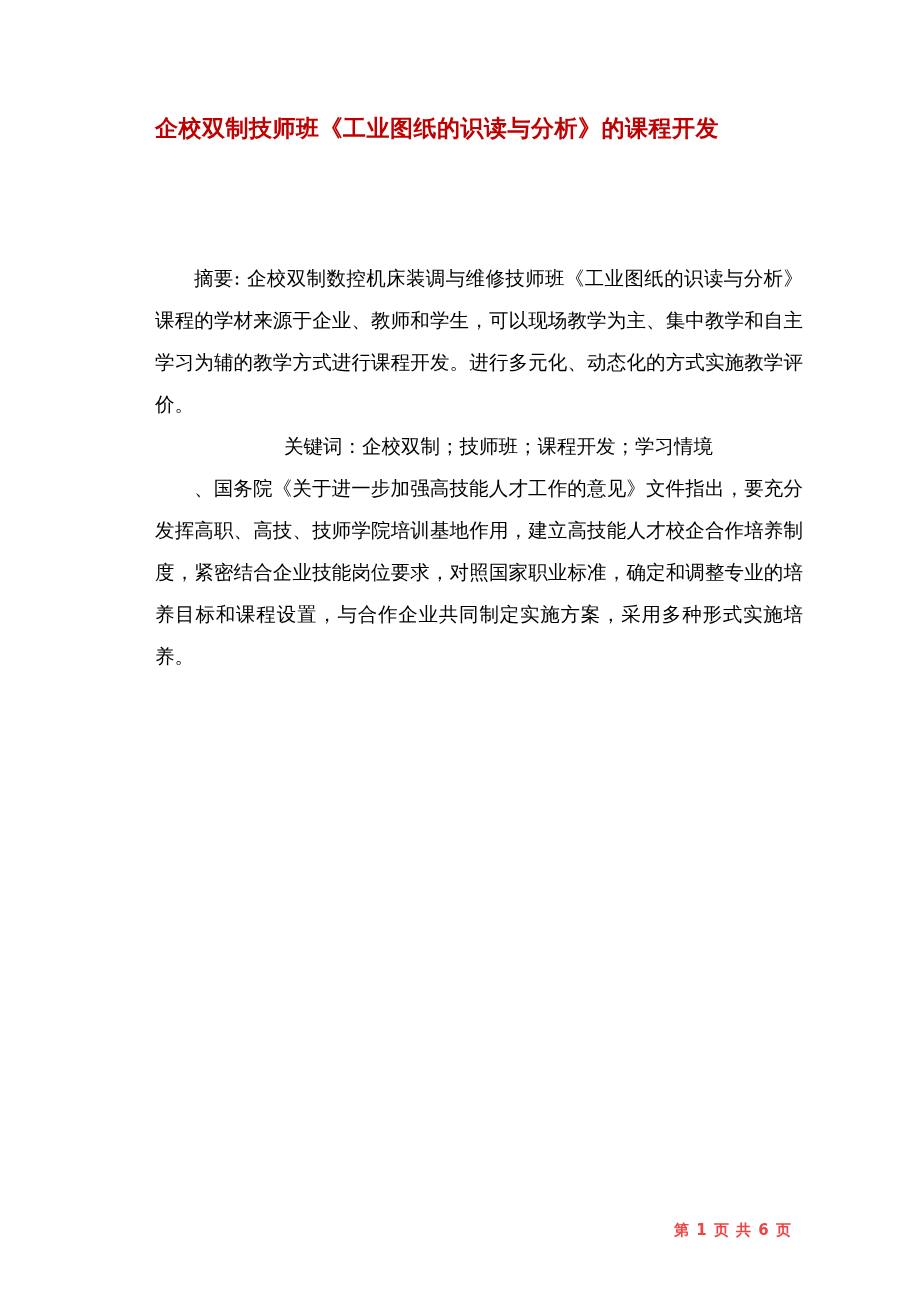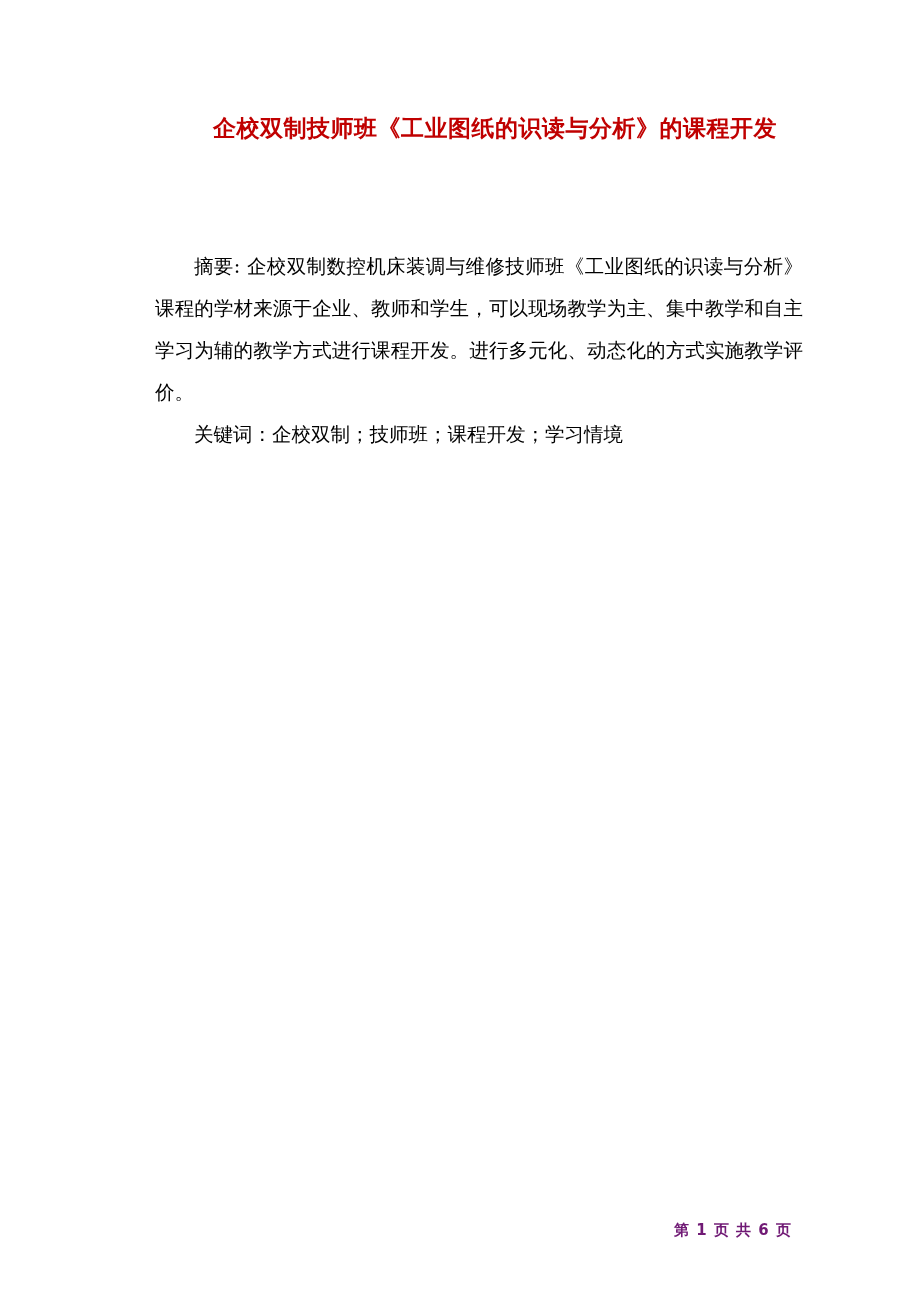--- a/index.html
+++ b/index.html
@@ -30,7 +30,7 @@
     color: #c00000;
     letter-spacing: 0.5px;
     line-height: 1.4;
-    text-align: center;
+    text-align: left;
     white-space: nowrap;
   }
   .title-wrap {

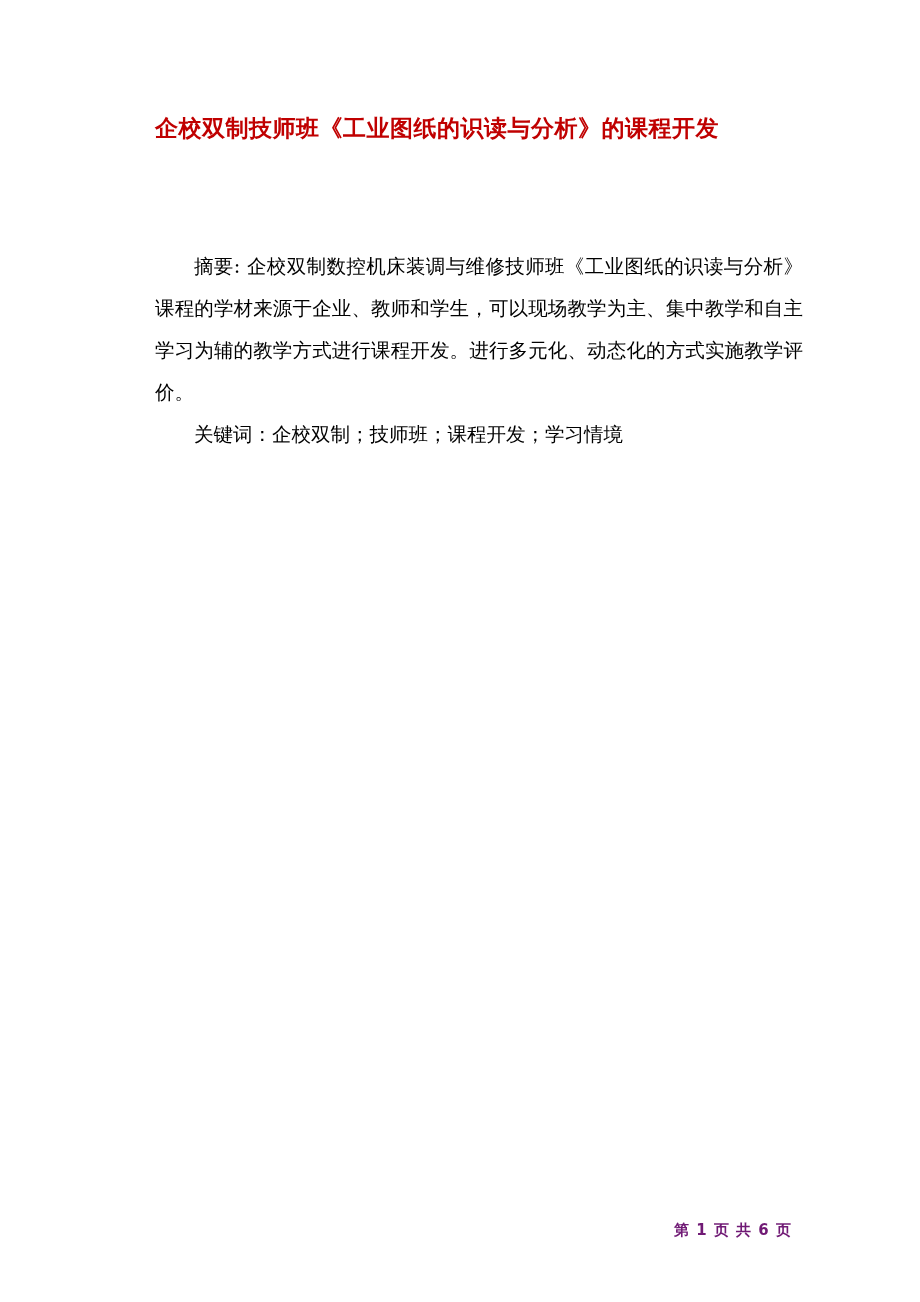--- a/index.html
+++ b/index.html
@@ -42,7 +42,7 @@
   .body-block {
     position: absolute;
     left: 155px;
-    top: 246px;
+    top: 258px;
     width: 648px;
   }
   p.para {

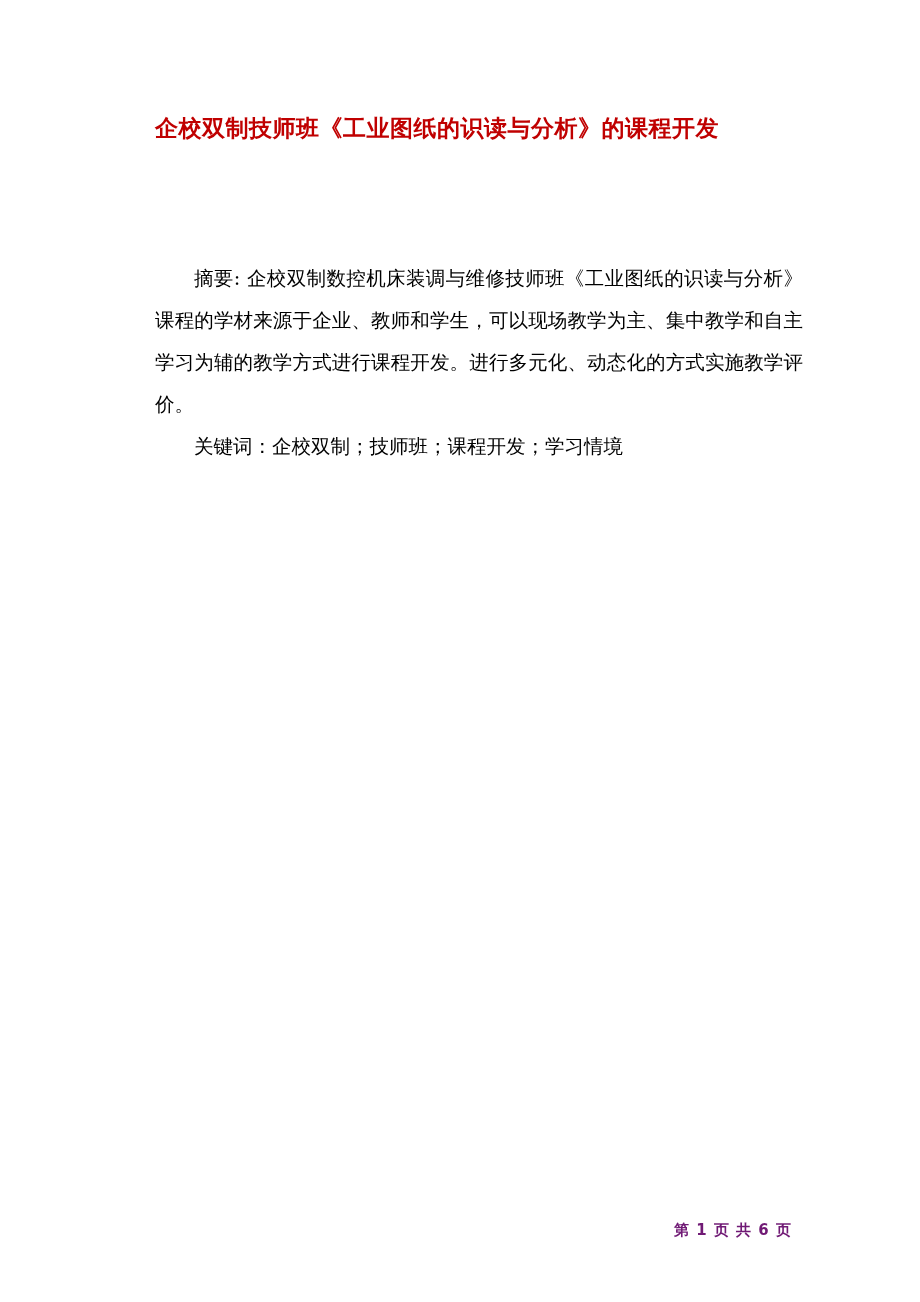--- a/index.html
+++ b/index.html
@@ -55,7 +55,7 @@
     font-family: "DejaVu Serif", "Liberation Serif", serif;
   }
   p.para.tight {
-    text-align: left;
+    text-align: center;
   }
   .footer {
     position: absolute;

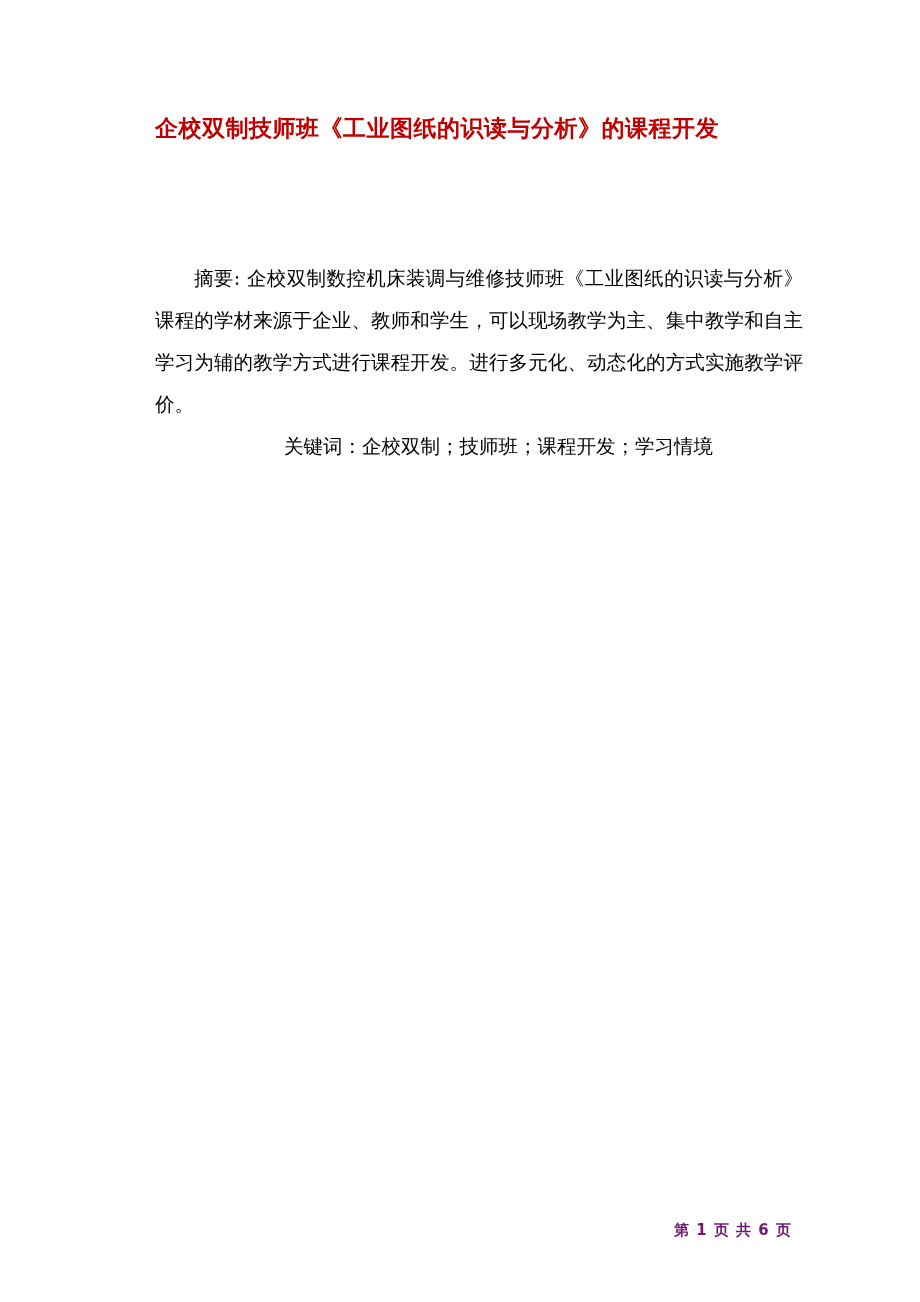--- a/index.html
+++ b/index.html
@@ -88,6 +88,7 @@
   <div class="body-block">
     <p class="para">摘要: 企校双制数控机床装调与维修技师班《工业图纸的识读与分析》课程的学材来源于企业、教师和学生，可以现场教学为主、集中教学和自主学习为辅的教学方式进行课程开发。进行多元化、动态化的方式实施教学评价。</p>
     <p class="para tight">关键词：企校双制；技师班；课程开发；学习情境</p>
+    <p class="para">、国务院《关于进一步加强高技能人才工作的意见》文件指出，要充分发挥高职、高技、技师学院培训基地作用，建立高技能人才校企合作培养制度，紧密结合企业技能岗位要求，对照国家职业标准，确定和调整专业的培养目标和课程设置，与合作企业共同制定实施方案，采用多种形式实施培养。</p>
   </div>
 
   <div class="footer">

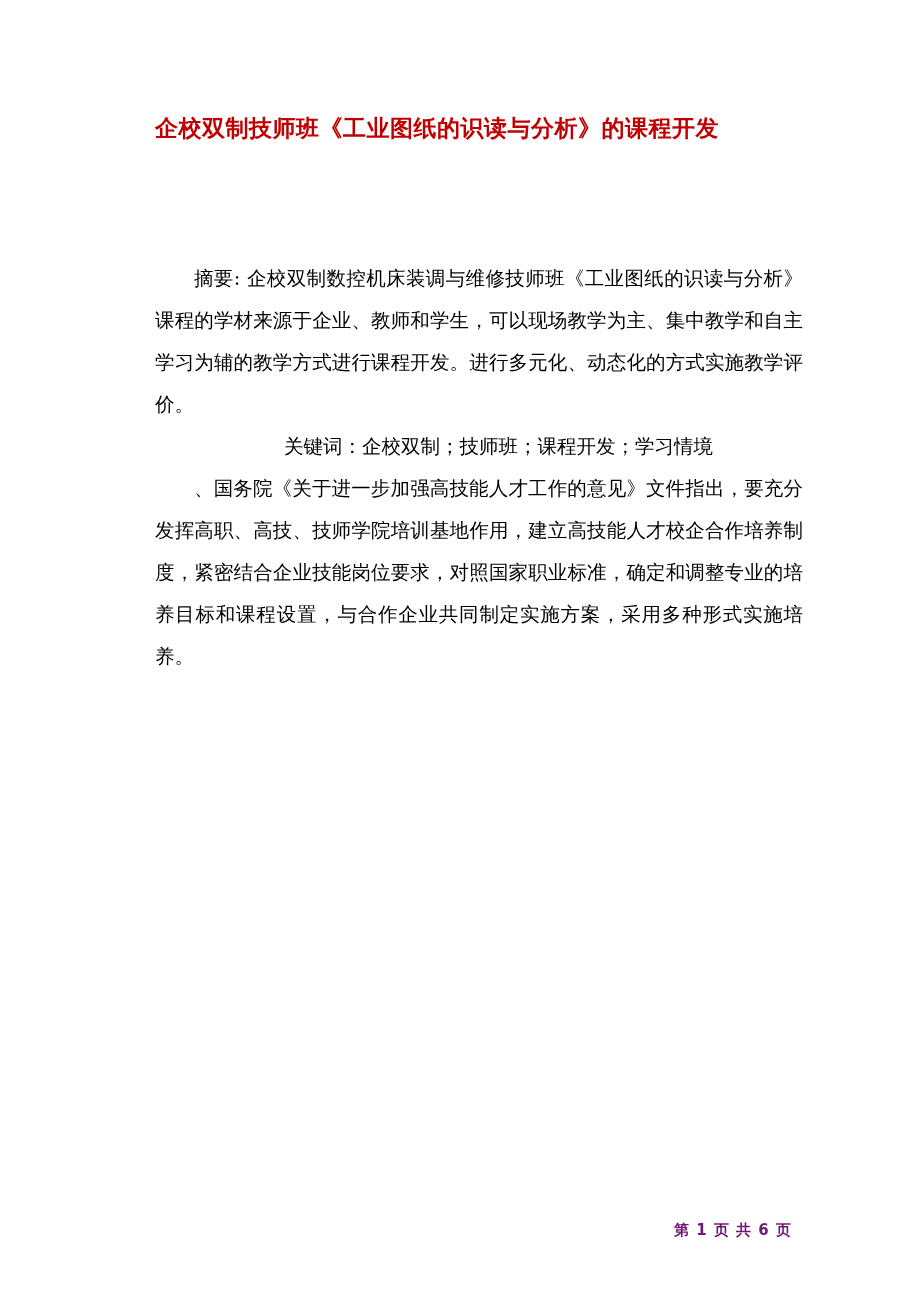--- a/index.html
+++ b/index.html
@@ -72,7 +72,7 @@
     font-size: 15px;
     letter-spacing: 1px;
     font-weight: bold;
-    color: #701a75;
+    color: #ef4444;
     white-space: nowrap;
   }
 </style>

